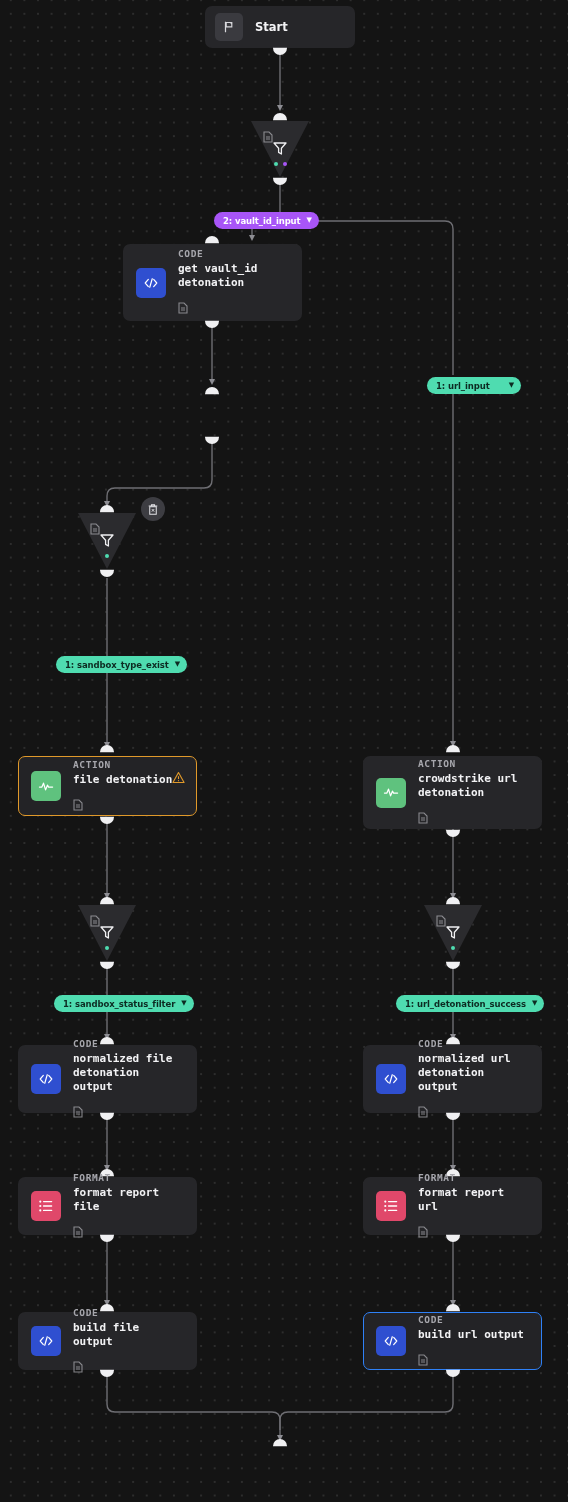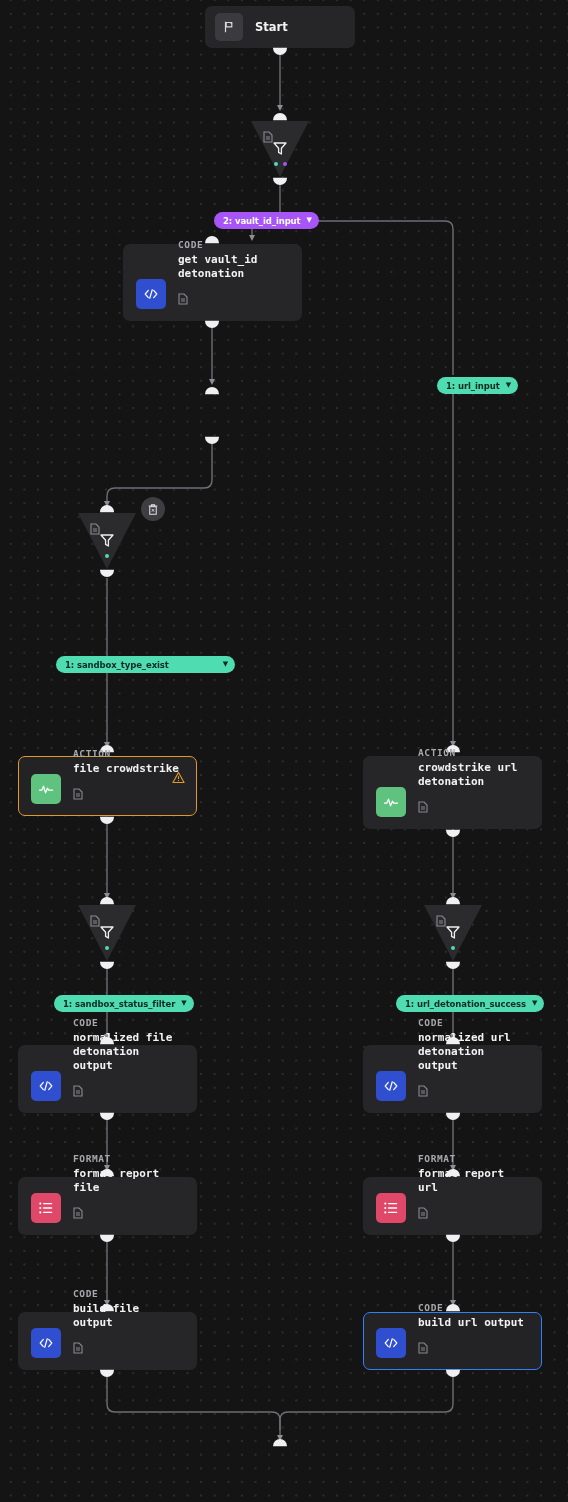--- a/index.html
+++ b/index.html
@@ -27,7 +27,7 @@
     border-radius: 7px;
     border: 1px solid transparent;
     display: flex;
-    align-items: flex-end;
+    align-items: center;
     padding: 11px 12px;
   }
   .node.sel-blue  { border-color: #2f81f7; background:#232326; }

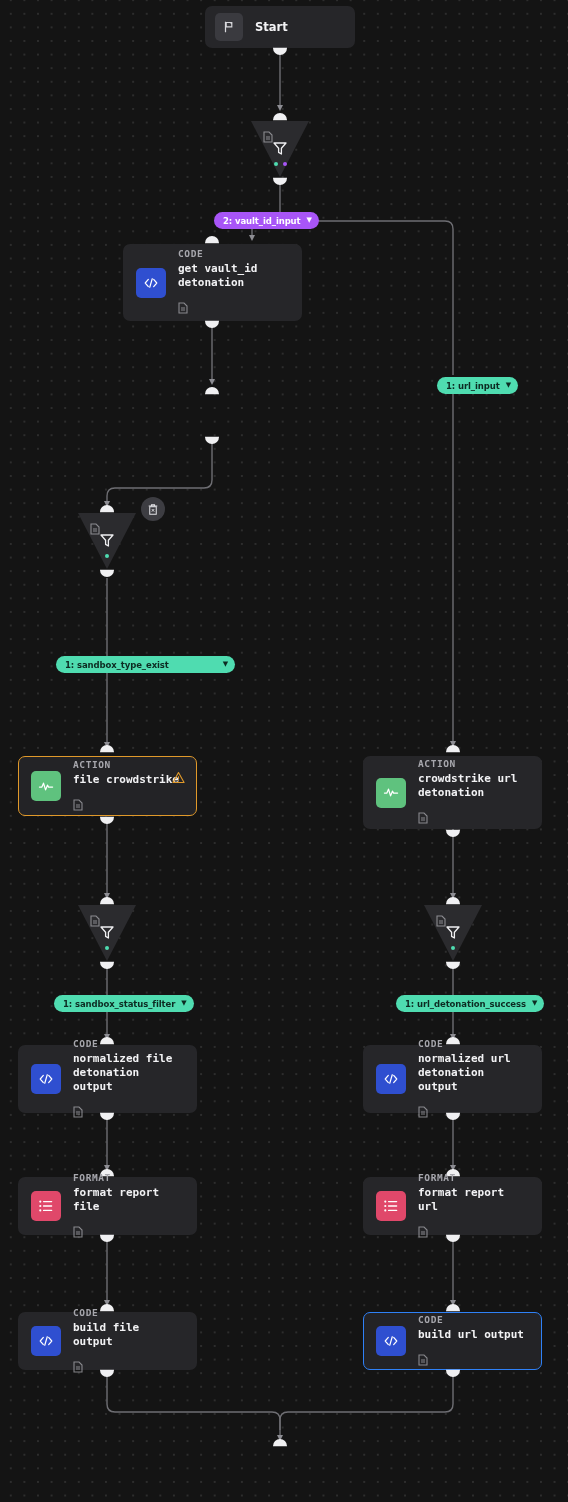--- a/index.html
+++ b/index.html
@@ -244,7 +244,7 @@
   </div>
   <div class="port out" style="left:205px; top:314px;"></div>
 
-  <div class="chip teal" style="left:437px; top:377px;">
+  <div class="chip teal" style="left:427px; top:377px;gap:13px;">
     <span>1: url_input</span>
     <span class="cav">▼</span>
   </div>

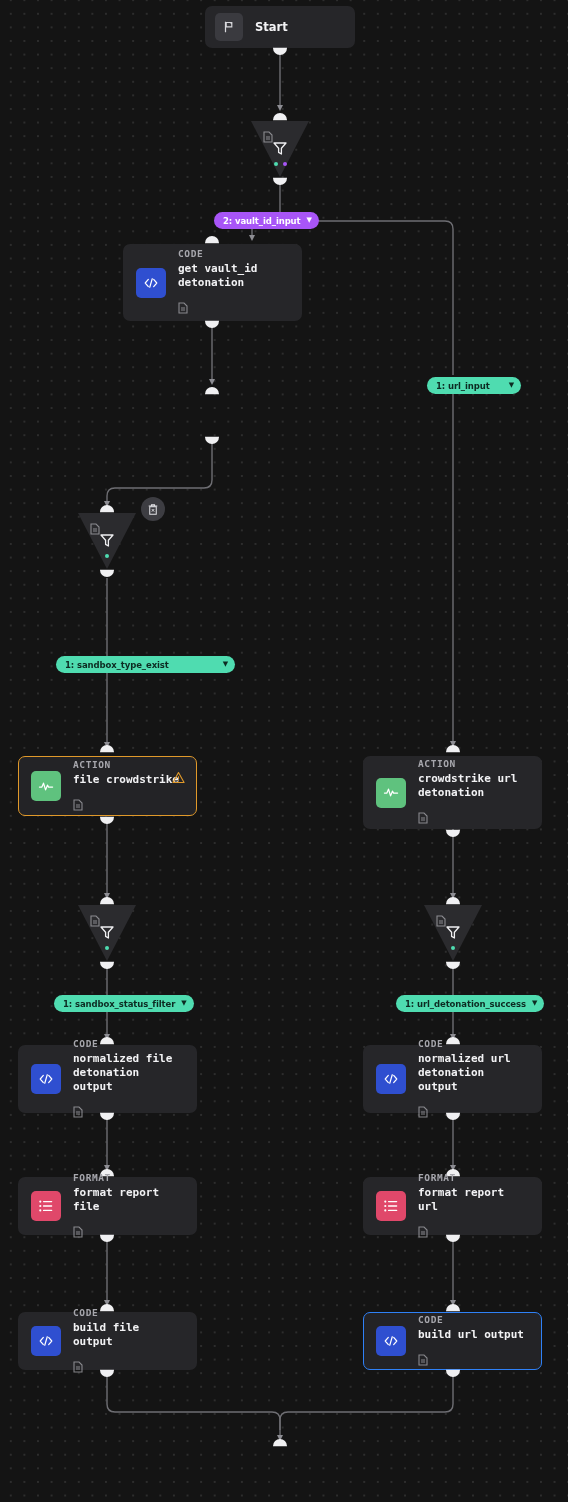--- a/index.html
+++ b/index.html
@@ -280,7 +280,7 @@
     </svg>
   </div>
 
-  <div class="chip teal" style="left:56px; top:656px;gap:48px;">
+  <div class="chip teal" style="left:56px; top:656px;">
     <span>1: sandbox_type_exist</span>
     <span class="cav">▼</span>
   </div>

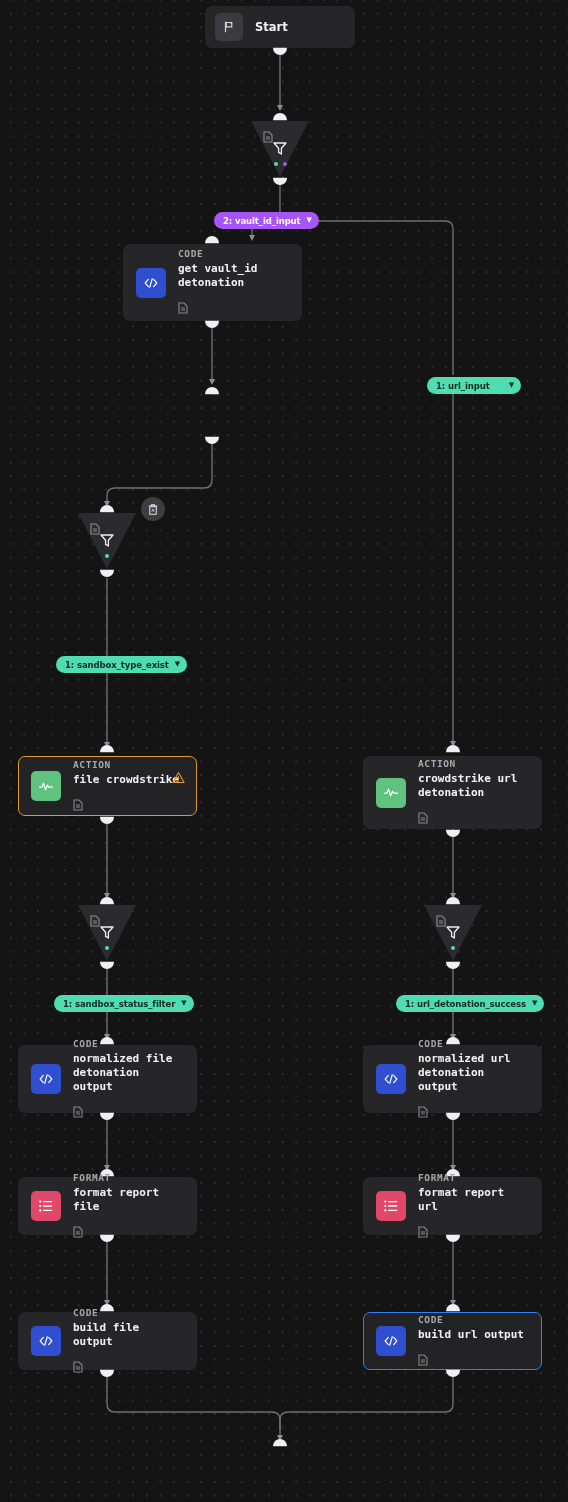--- a/index.html
+++ b/index.html
@@ -294,7 +294,7 @@
     </span>
     <span class="nbody">
       <span class="ntype" style="display:block">ACTION</span>
-      <span class="nname" style="display:block">file crowdstrike</span>
+      <span class="nname" style="display:block">file detonation</span>
       <span class="ndoc" style="display:block">
         <svg width="10" height="12" viewBox="0 0 10 12">
           <path d="M1 1h5l3 3v7H1z" fill="none" stroke="#c6c6cc" stroke-width="1.1"></path>

